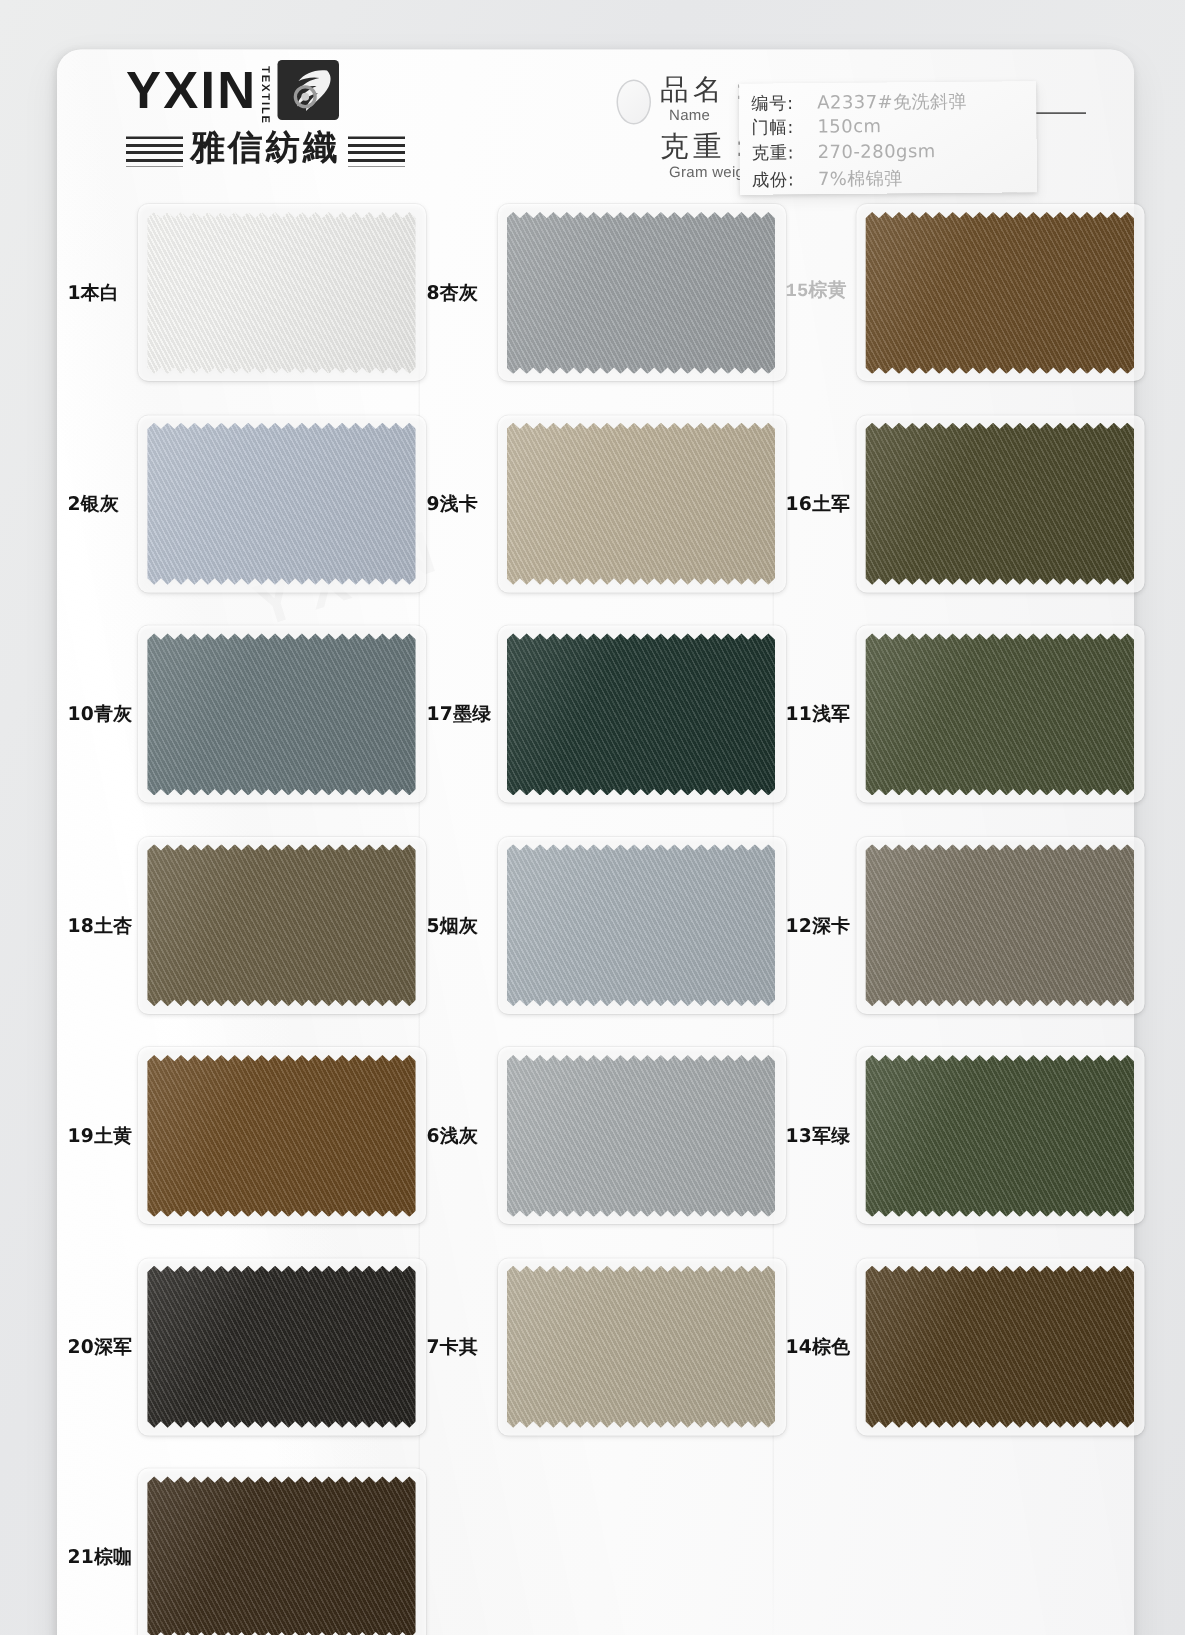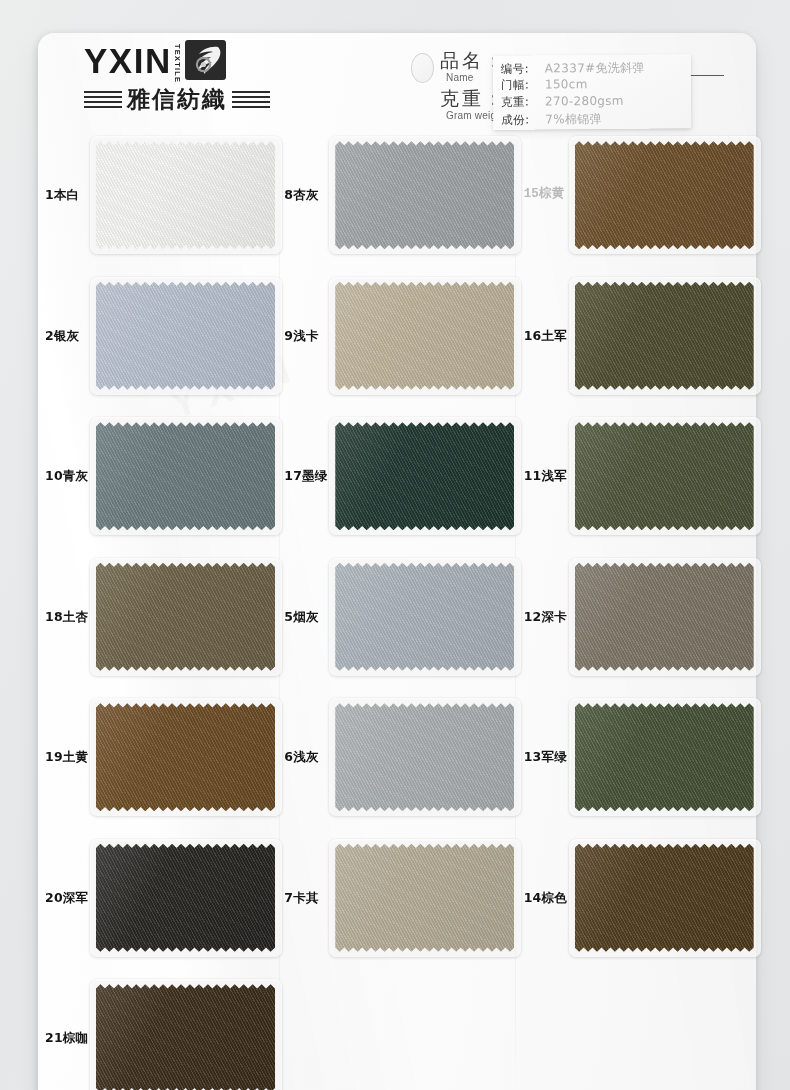--- a/index.html
+++ b/index.html
@@ -226,6 +226,7 @@
     display: flex;
     align-items: center;
     padding-left: 3px;
+    justify-content: space-between;
   }
   .swatch-label {
     font-family: "DejaVu Sans", sans-serif;

